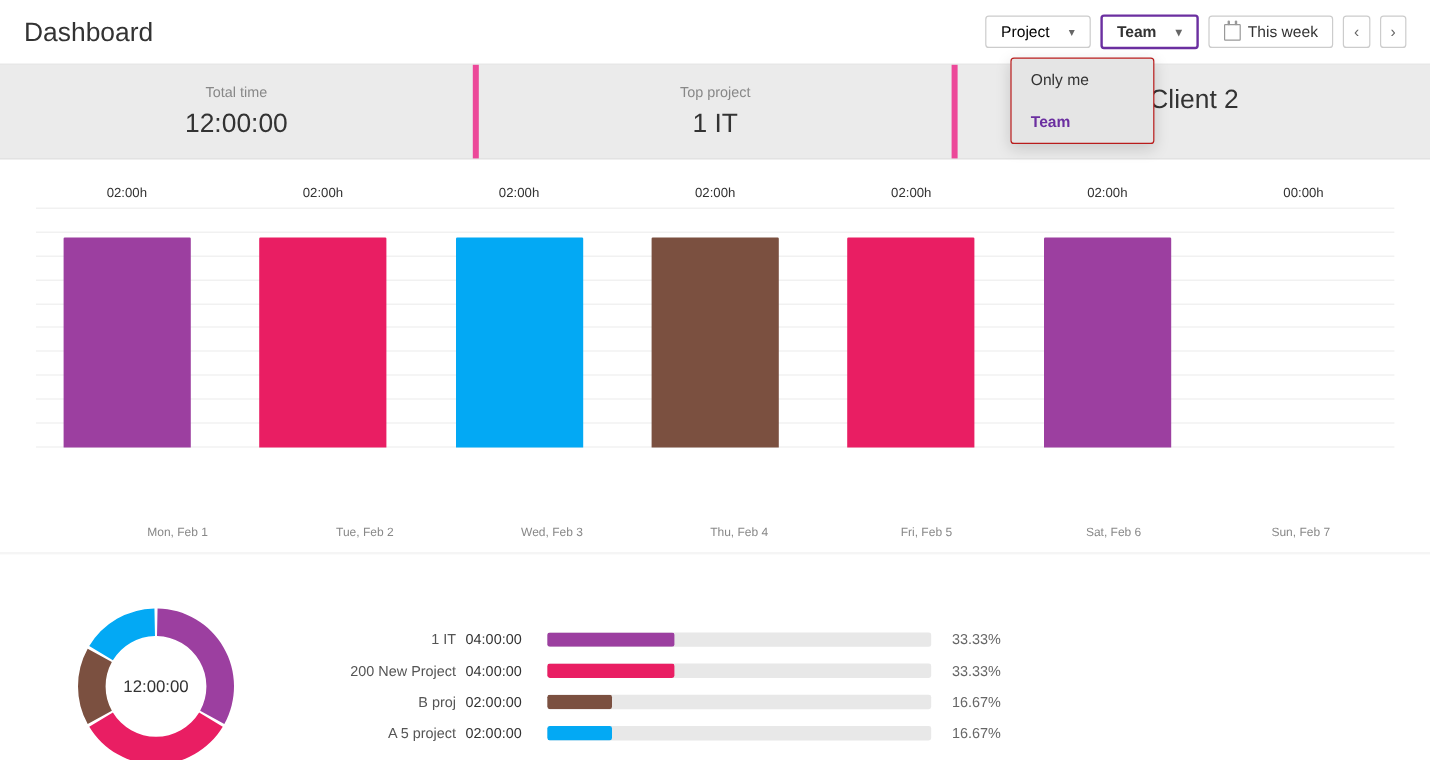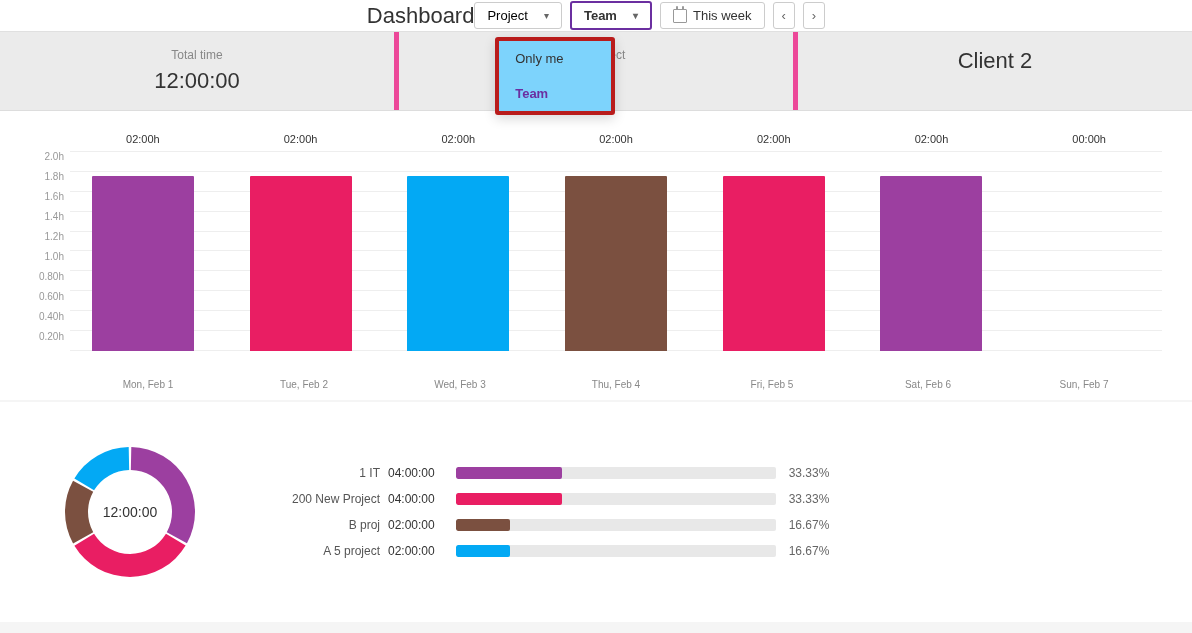--- a/index.html
+++ b/index.html
@@ -8,8 +8,8 @@
     .header {
       display: flex;
       align-items: center;
-      justify-content: center;
-      padding: 1px 20px;
+      justify-content: space-between;
+      padding: 12px 20px;
       background: #fff;
       border-bottom: 1px solid #e0e0e0;
     }

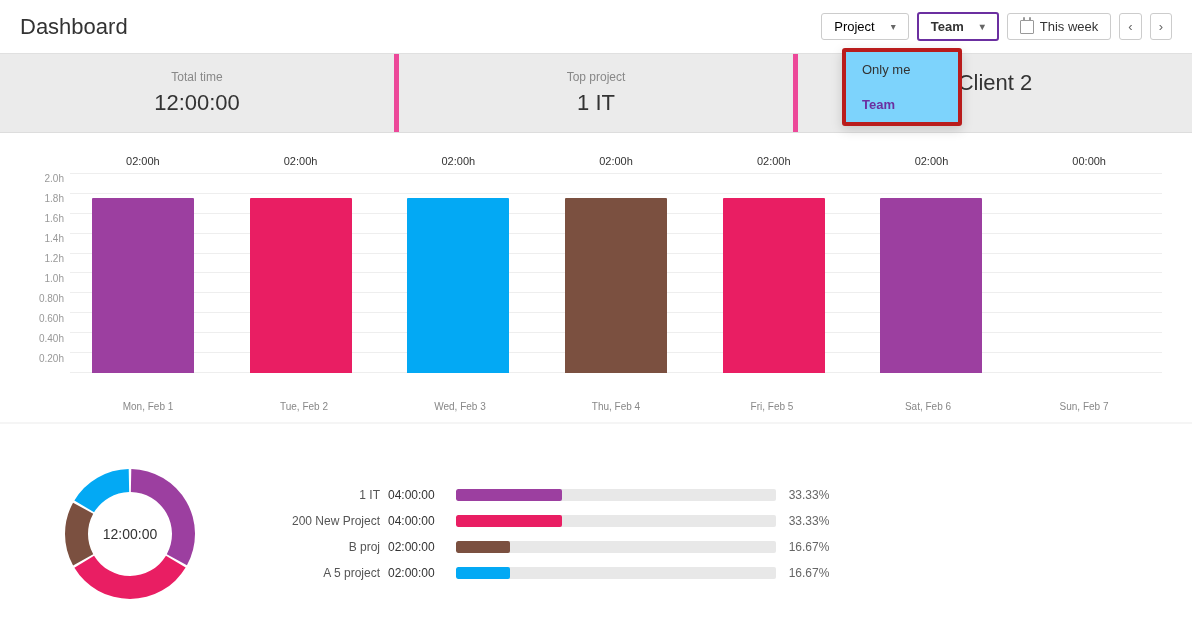--- a/index.html
+++ b/index.html
@@ -68,8 +68,8 @@
       position: absolute;
       top: 36px;
       right: 210px;
-      background: #7dd3fc;
-      border: 4px solid #b91c1c;
+      background: #e5e5e5;
+      border: 1px solid #b91c1c;
       border-radius: 3px;
       box-shadow: 0 4px 12px rgba(0,0,0,0.15);
       z-index: 100;

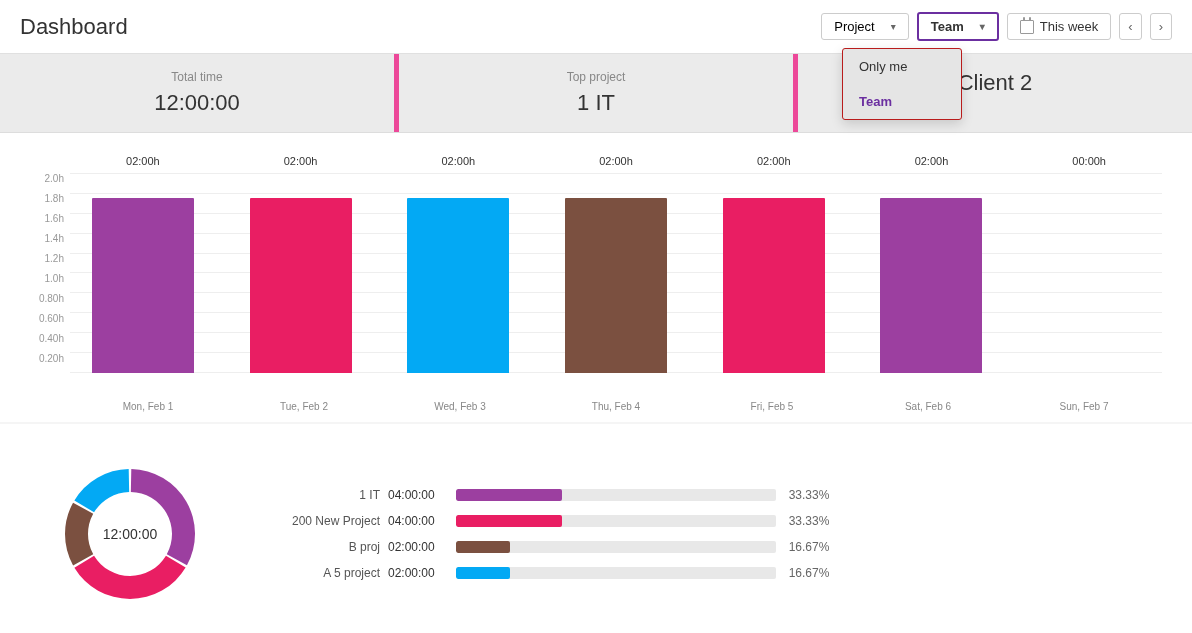--- a/index.html
+++ b/index.html
@@ -310,19 +310,6 @@
 <div class="chart-section">
   <div style="display:flex; align-items:flex-end; padding-bottom: 28px; padding-top: 20px;">
 
-    <div class="y-axis" id="y-axis-labels">
-        <span>2.0h</span>
-        <span>1.8h</span>
-        <span>1.6h</span>
-        <span>1.4h</span>
-        <span>1.2h</span>
-        <span>1.0h</span>
-        <span>0.80h</span>
-        <span>0.60h</span>
-        <span>0.40h</span>
-        <span>0.20h</span>
-        <span></span>
-      </div>
 
     <div class="chart-area" id="chart-area">
       <div class="grid-lines" id="grid-lines">

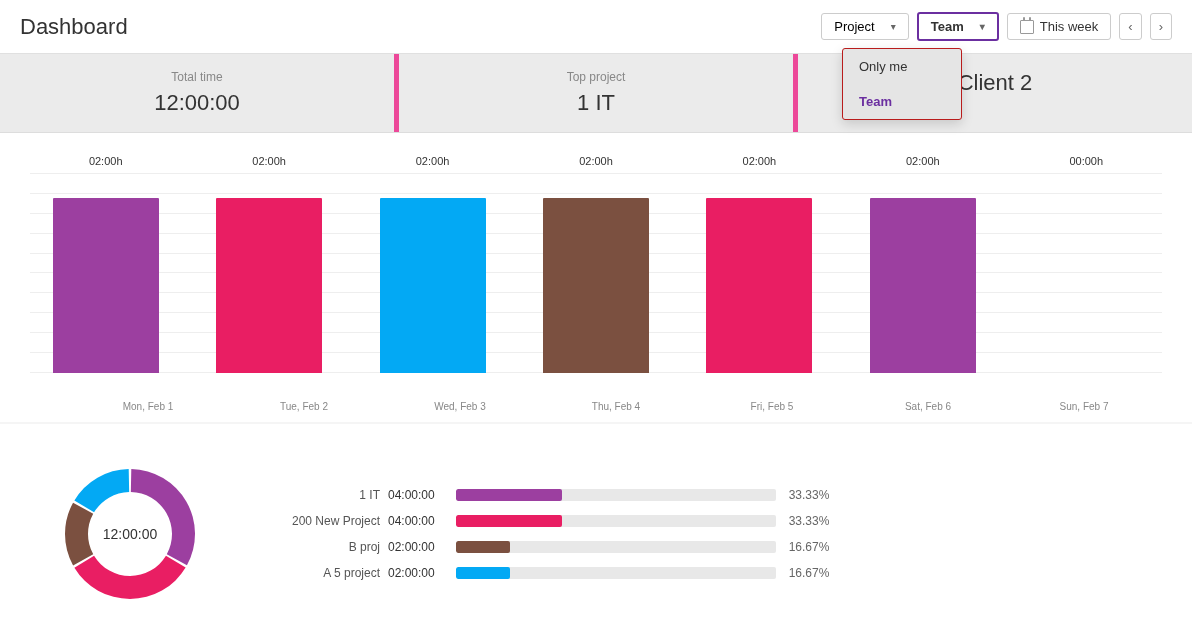--- a/index.html
+++ b/index.html
@@ -358,7 +358,7 @@
     </div>
   </div>
 
-  <div style="display:flex; margin-left:40px;" id="x-labels">
+  <div style="display:flex; margin-left:40px;margin-top:38px;" id="x-labels">
       <div class="x-label">Mon, Feb 1</div>
       <div class="x-label">Tue, Feb 2</div>
       <div class="x-label">Wed, Feb 3</div>

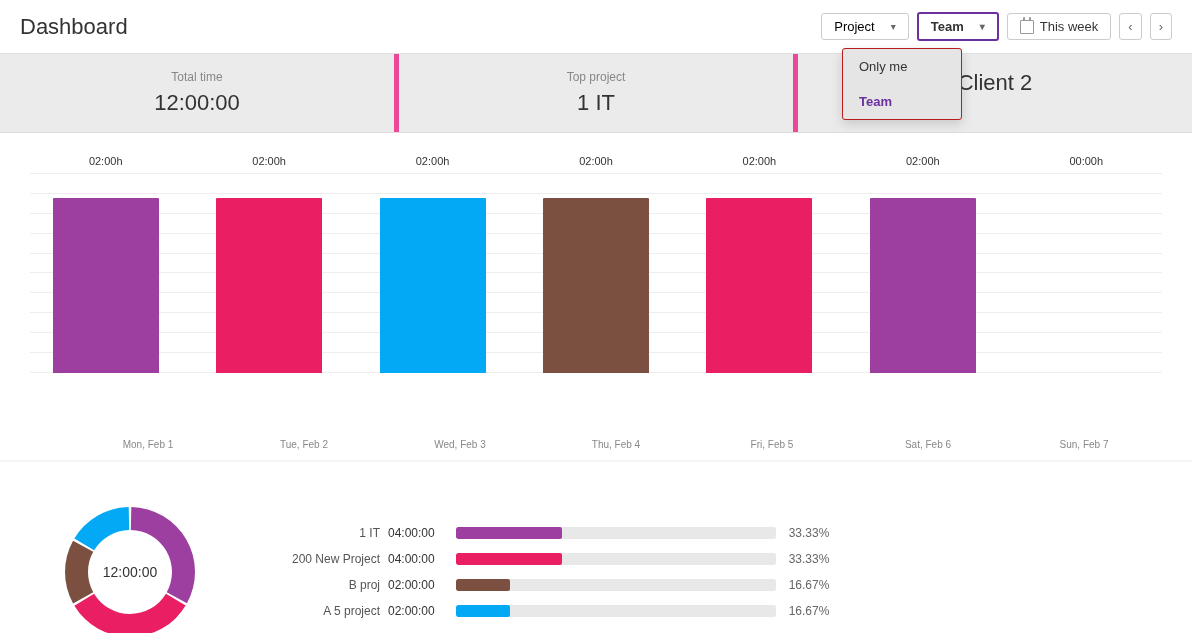--- a/index.html
+++ b/index.html
@@ -235,7 +235,7 @@
       width: 50px;
       font-size: 12px;
       color: #666;
-      text-align: center;
+      text-align: right;
     }
 
     

